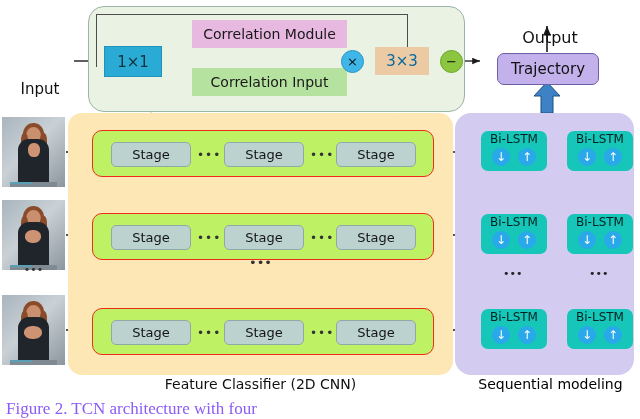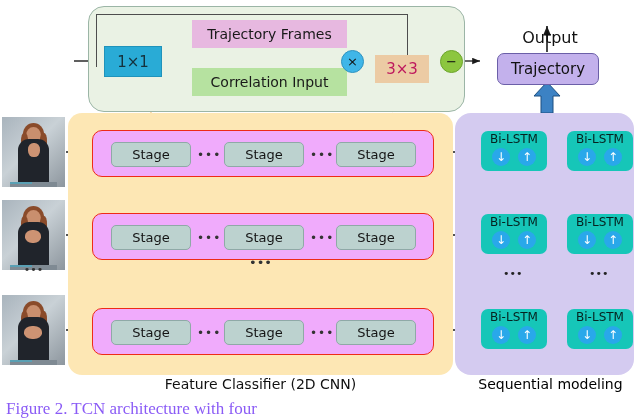--- a/index.html
+++ b/index.html
@@ -248,7 +248,7 @@
 
 <div class="abs" id="conv1x1">1×1</div>
 
-<div class="abs" id="trajectory-module">Trajectory Frames</div>
+<div class="abs" id="trajectory-module">Correlation Module</div>
 
 <div class="abs" id="correlation-module">Correlation Input</div>
 

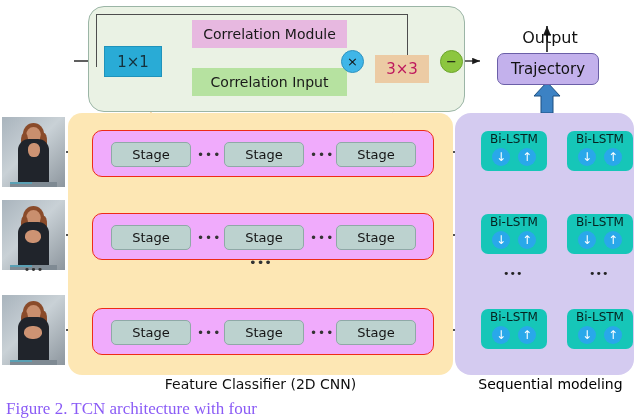--- a/index.html
+++ b/index.html
@@ -31,7 +31,7 @@
   #correlation-module{left:192px;top:68px;width:155px;height:28px;background:#b6e2a0;
       display:flex;align-items:center;justify-content:center;font-size:14px;color:#191919;}
   #conv3x3{left:375px;top:47px;width:54px;height:28px;background:#eccba4;
-      display:flex;align-items:center;justify-content:center;font-size:15px;color:#be185d;margin-top:8px;}
+      display:flex;align-items:center;justify-content:center;font-size:15px;color:#0369a1;}
 
   .node{border-radius:50%;display:flex;align-items:center;justify-content:center;
         font-size:13px;color:#111;}

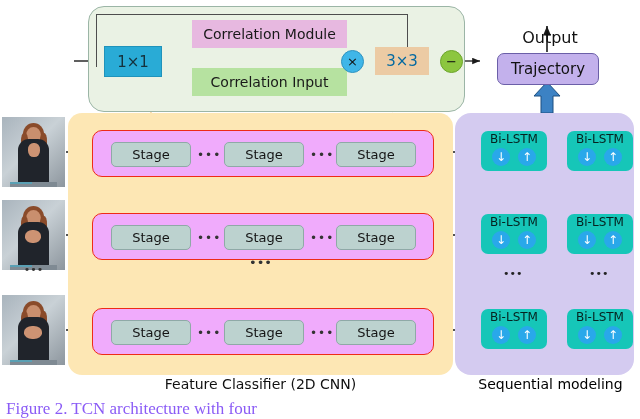--- a/index.html
+++ b/index.html
@@ -206,6 +206,7 @@
 </svg>
 
 <div class="abs lbl" id="input-frames-label">
+  <div>Input</div>
 </div>
 
 <div class="frame" style="top:117px">

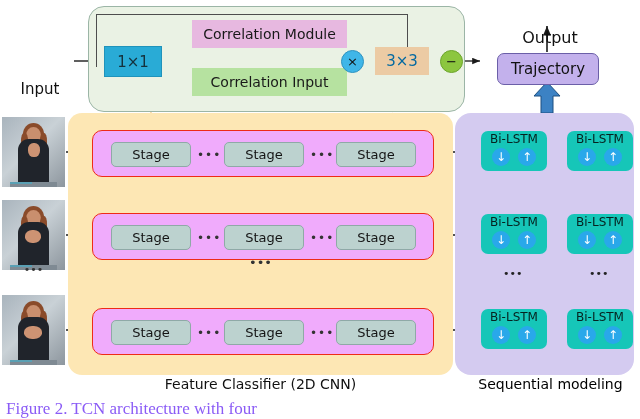--- a/index.html
+++ b/index.html
@@ -50,7 +50,7 @@
       font-size:14px;color:#111;}
 
   .stage-row{position:absolute;left:24px;width:340px;height:45px;
-      background:#f0abfc;border:1.4px solid #ee2b18;border-radius:10px;}
+      background:#bef264;border:1.4px solid #ee2b18;border-radius:10px;}
   .stage-box{position:absolute;top:11px;width:78px;height:23px;background:#bcd2cf;
       border:1px solid #8fa9a7;border-radius:5px;
       display:flex;align-items:center;justify-content:center;font-size:13px;color:#141414;}

